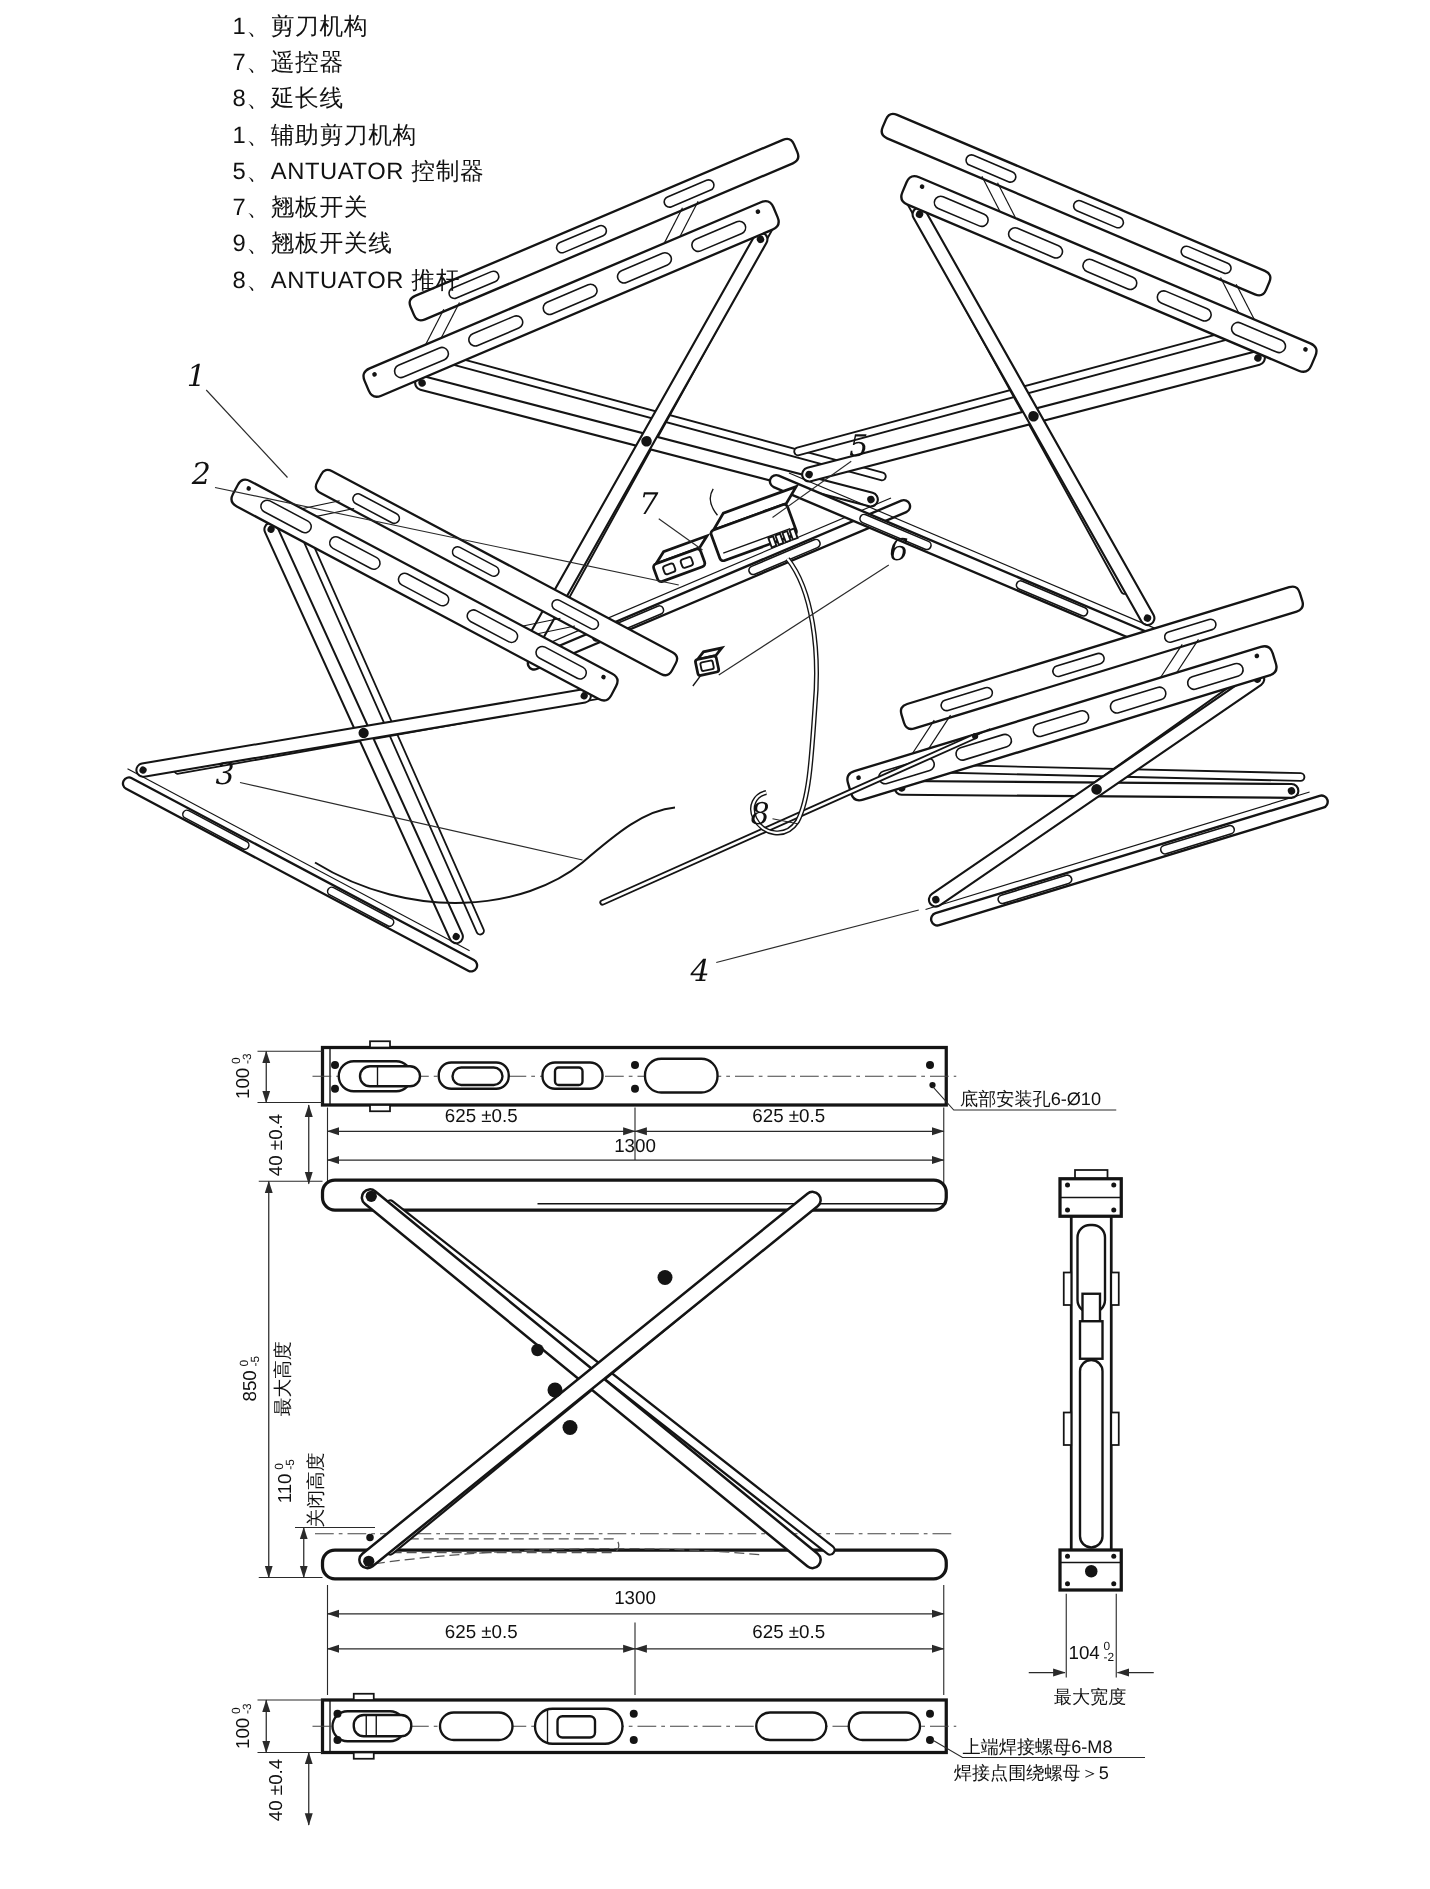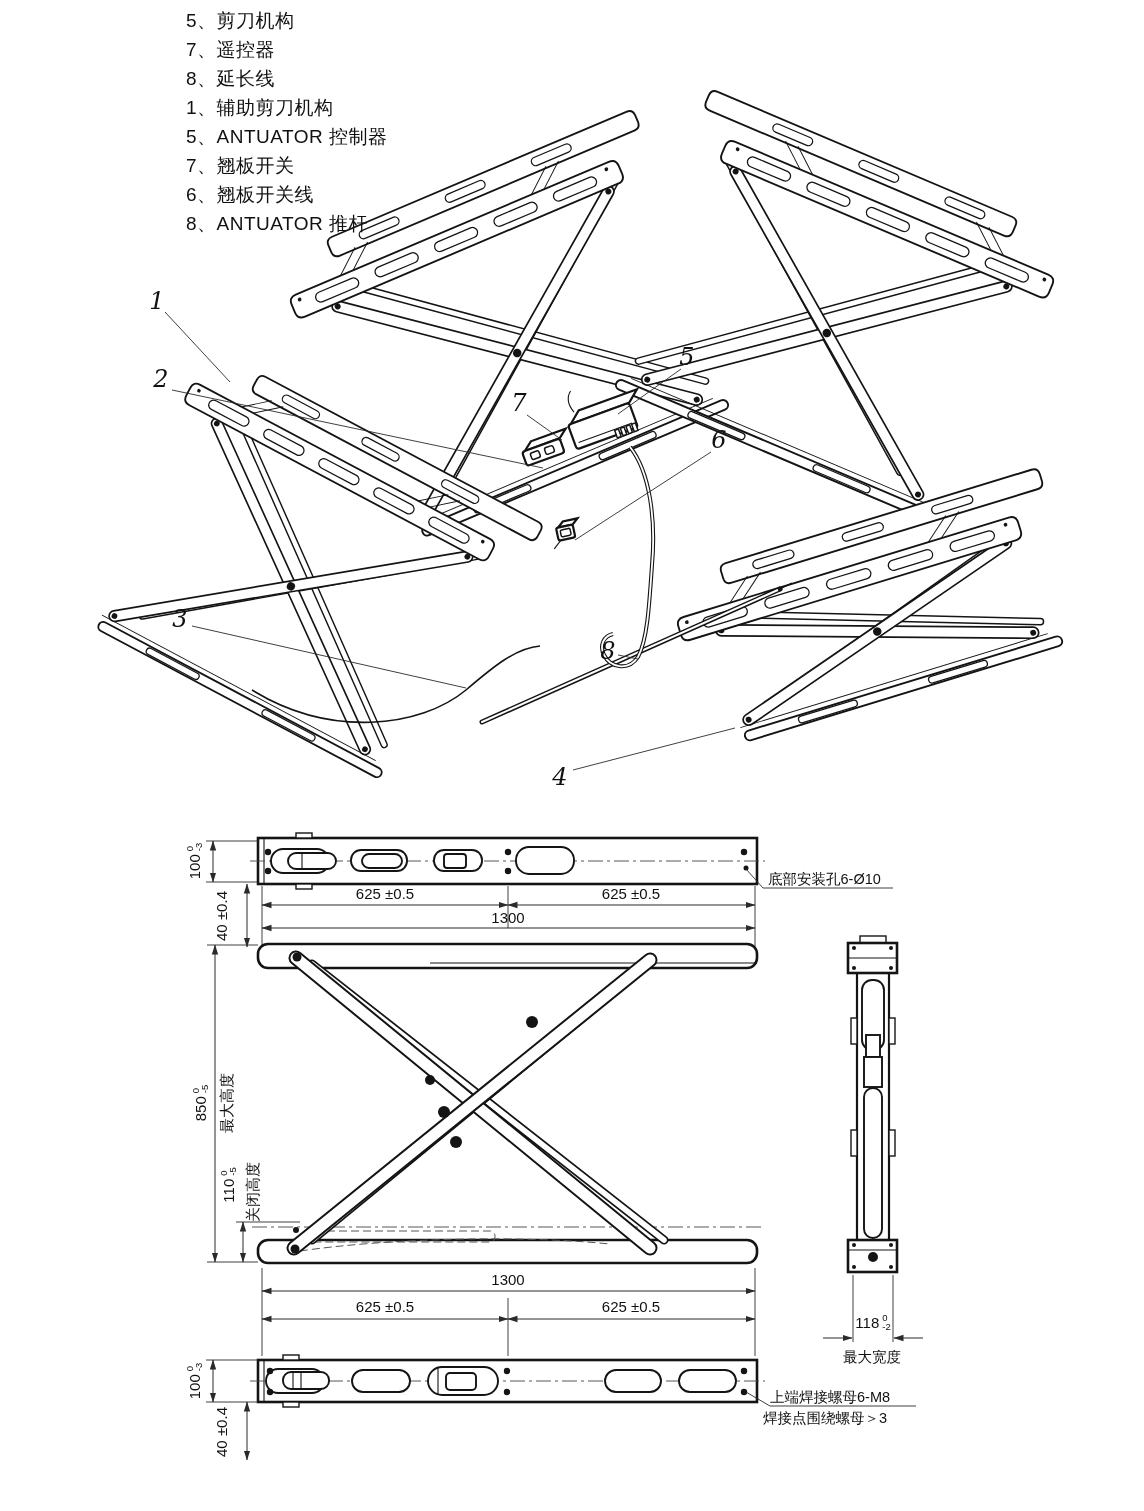--- a/index.html
+++ b/index.html
@@ -315,7 +315,7 @@
     </g>
   </svg>
 
-  <div class="t plist" style="left:186px;top:8px">5、剪刀机构</div>
+  <div class="t plist" style="left:186px;top:8px">1、剪刀机构</div>
   <div class="t plist" style="left:186px;top:37px">7、遥控器</div>
   <div class="t plist" style="left:186px;top:66px">8、延长线</div>
   <div class="t plist" style="left:186px;top:95px">1、辅助剪刀机构</div>

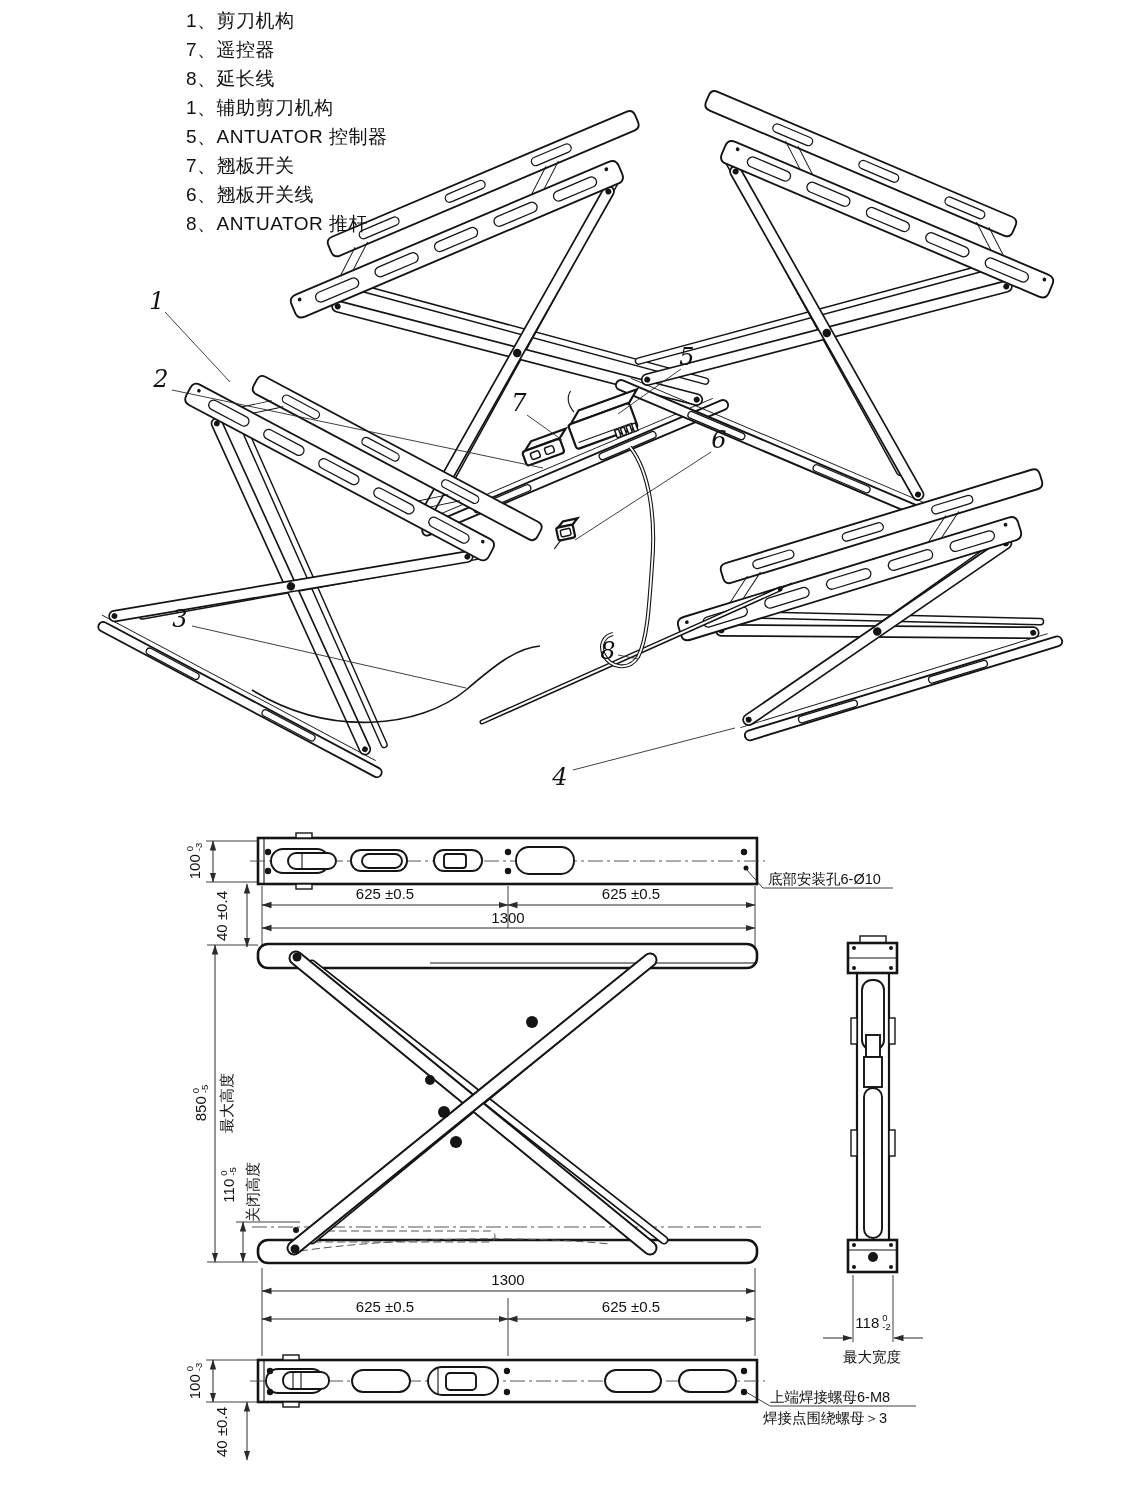--- a/index.html
+++ b/index.html
@@ -321,7 +321,7 @@
   <div class="t plist" style="left:186px;top:95px">1、辅助剪刀机构</div>
   <div class="t plist" style="left:186px;top:124px">5、ANTUATOR 控制器</div>
   <div class="t plist" style="left:186px;top:153px">7、翘板开关</div>
-  <div class="t plist" style="left:186px;top:182px">6、翘板开关线</div>
+  <div class="t plist" style="left:186px;top:182px">9、翘板开关线</div>
   <div class="t plist" style="left:186px;top:211px">8、ANTUATOR 推杆</div>
 
   <div class="t callout" style="left:157px;top:301px">1</div>

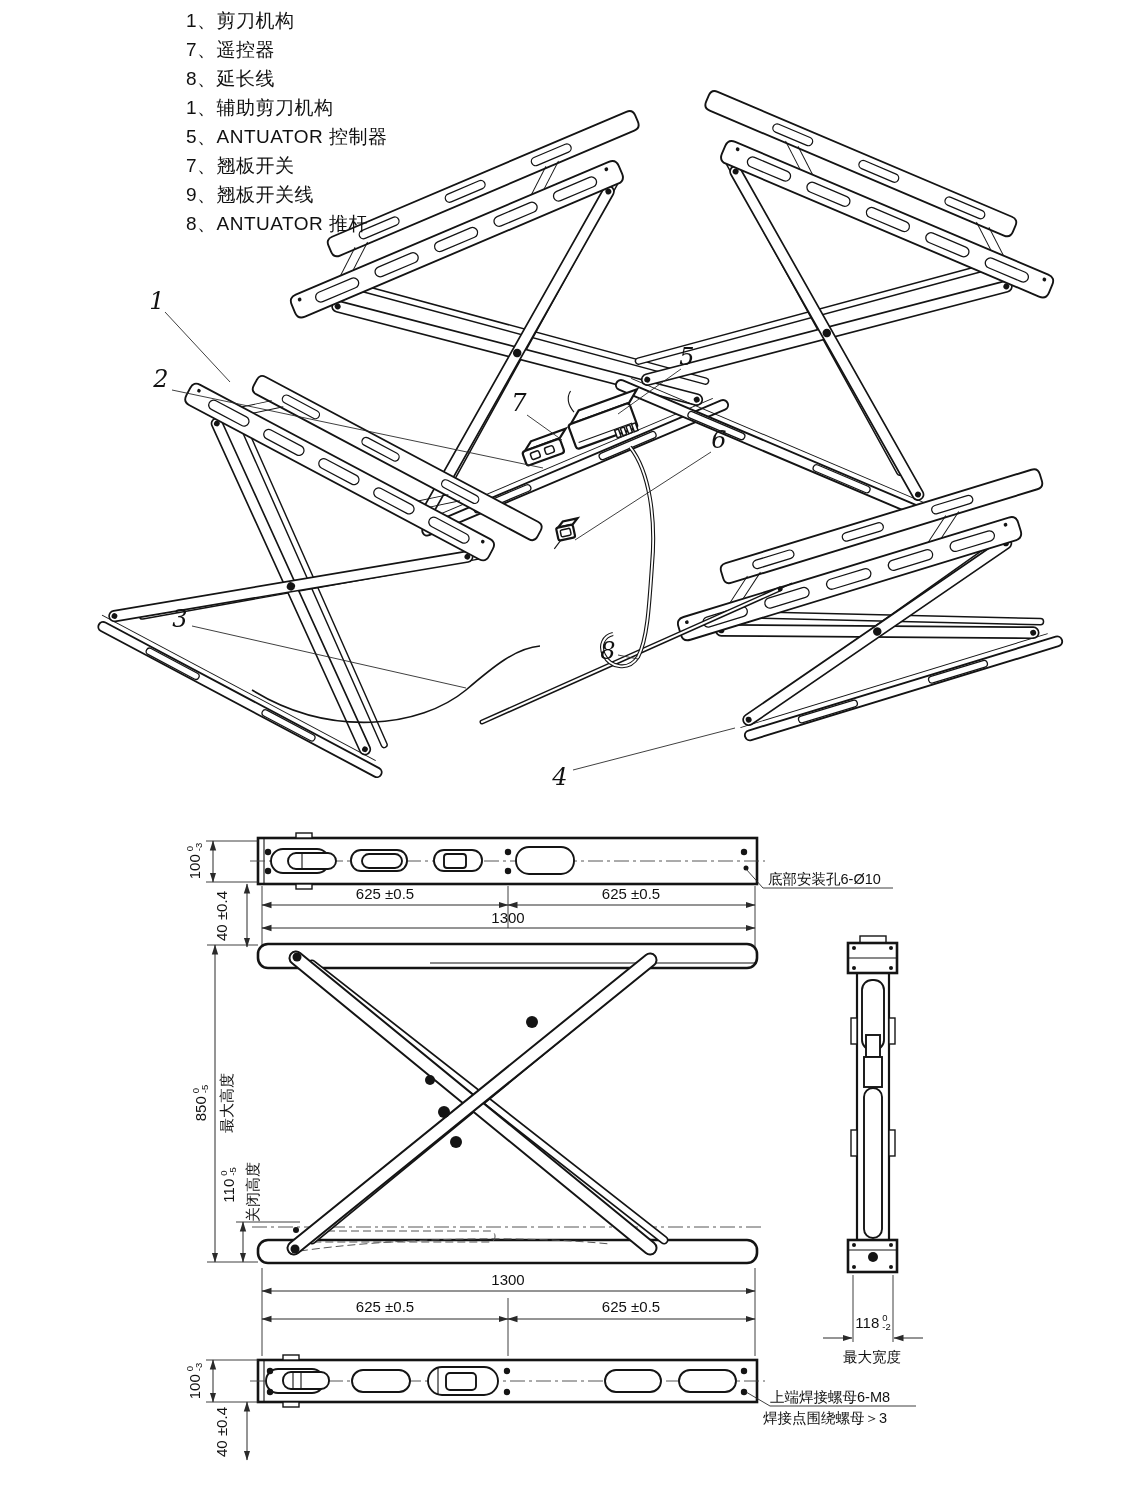--- a/index.html
+++ b/index.html
@@ -378,7 +378,7 @@
   <div class="t note" style="left:763px;top:1409px">焊接点围绕螺母＞3</div>
 
   <div class="t ctr dimtxt" style="left:873px;top:1322px">
-    <span>118</span>
+    <span>104</span>
       <span class="tol">
         <span>0</span>
         <span>-2</span>

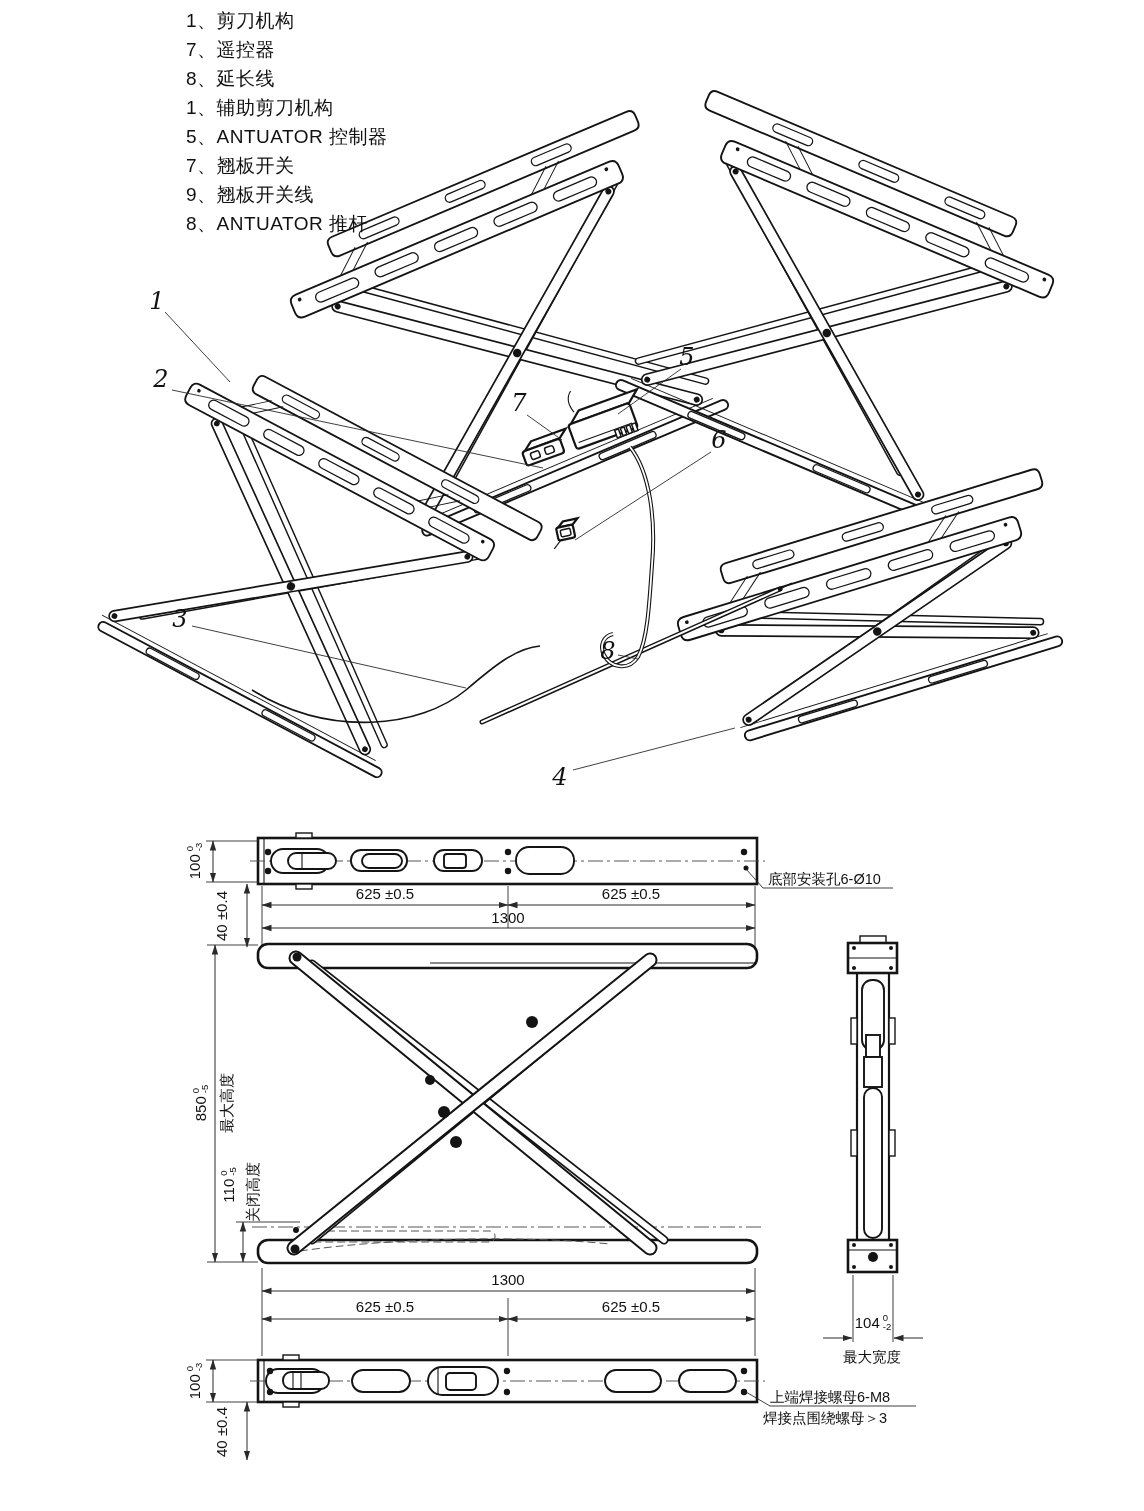--- a/index.html
+++ b/index.html
@@ -375,7 +375,7 @@
   </div>
   <div class="t rot dimtxt" style="left:221px;top:1432px">40 ±0.4</div>
   <div class="t note" style="left:770px;top:1388px">上端焊接螺母6-M8</div>
-  <div class="t note" style="left:763px;top:1409px">焊接点围绕螺母＞3</div>
+  <div class="t note" style="left:763px;top:1409px">焊接点围绕螺母＞5</div>
 
   <div class="t ctr dimtxt" style="left:873px;top:1322px">
     <span>104</span>

